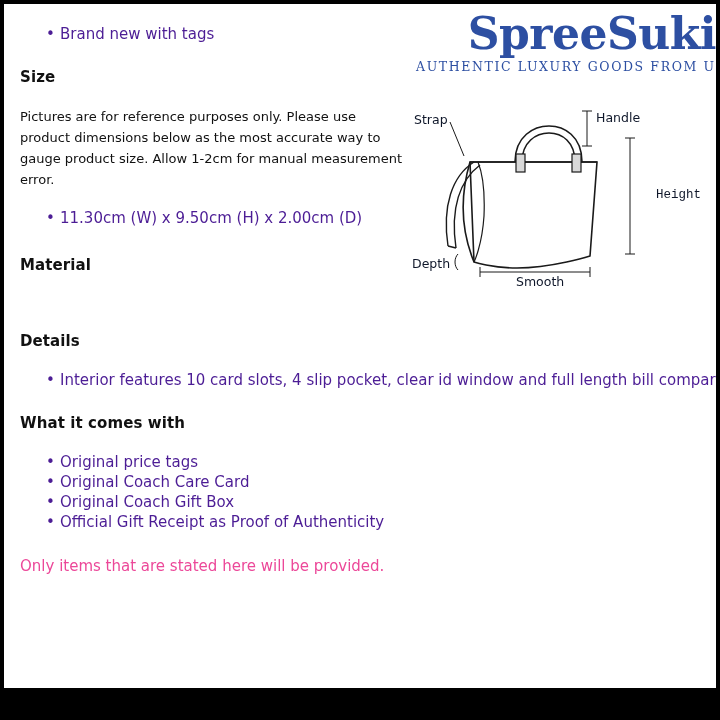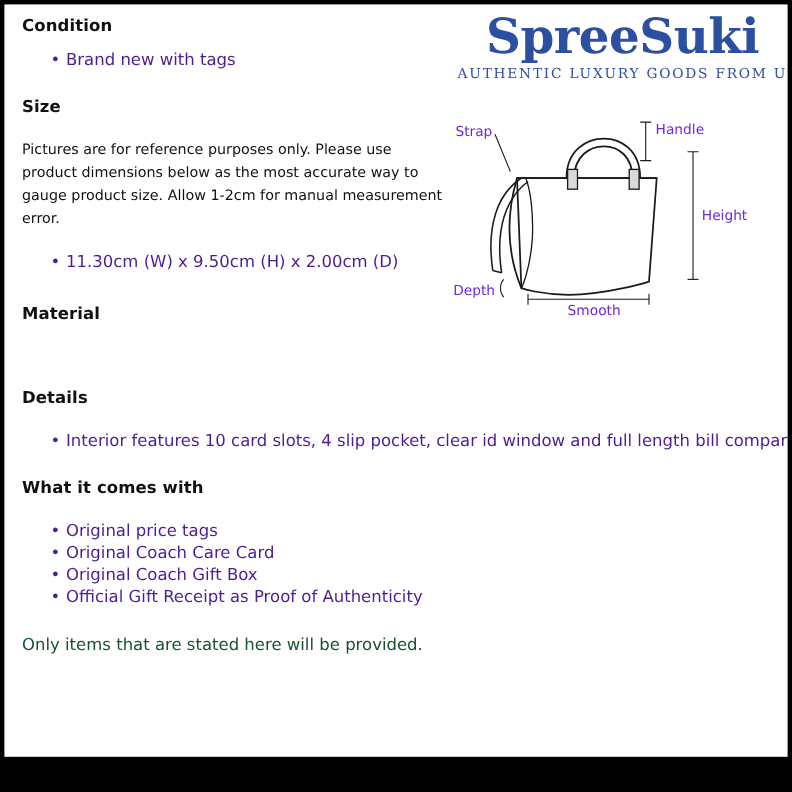--- a/index.html
+++ b/index.html
@@ -167,7 +167,6 @@
 
   <div class="content">
 
-    <div class="section-head">Condition</div>
     <div class="gap-sm"></div>
     <ul class="bullets">
       <li>Brand new with tags</li>

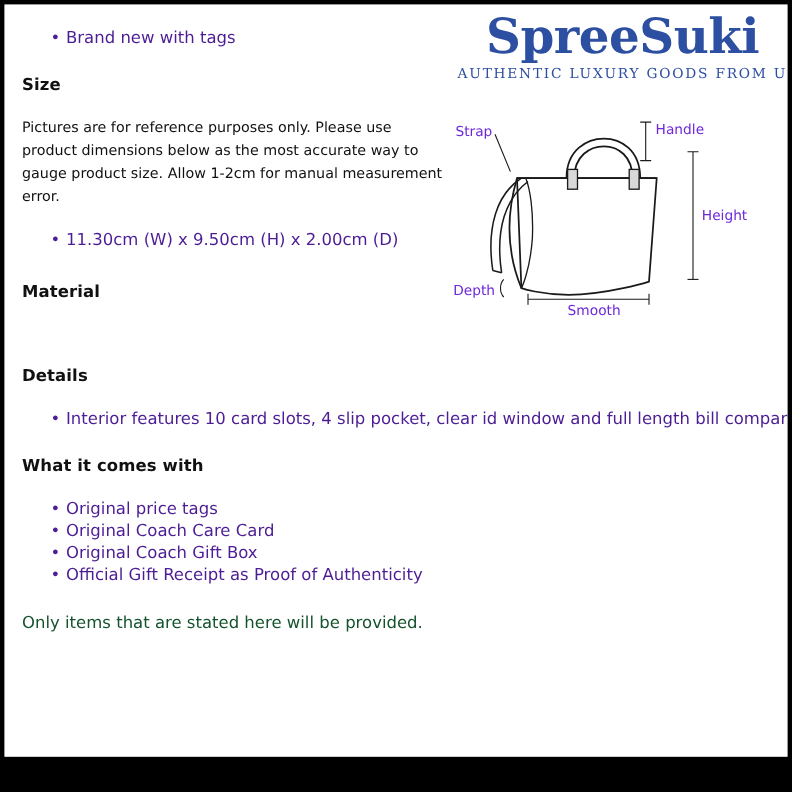--- a/index.html
+++ b/index.html
@@ -77,7 +77,7 @@
     right: 0px;
     top: 6px;
     width: 300px;
-    text-align: center;
+    text-align: right;
   }
   .logo-word {
     font-family: "DejaVu Serif", serif;

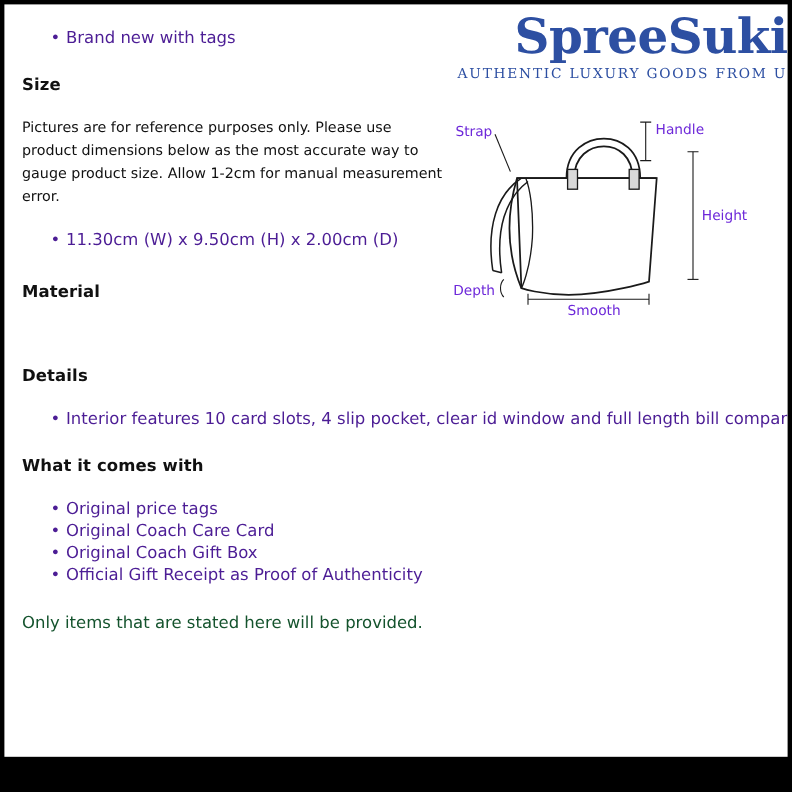--- a/index.html
+++ b/index.html
@@ -108,7 +108,7 @@
   .dlabel {
     position: absolute;
     font-size: 12.5px;
-    color: #6d28d9;
+    color: #0f172a;
     white-space: nowrap;
   }
 </style>

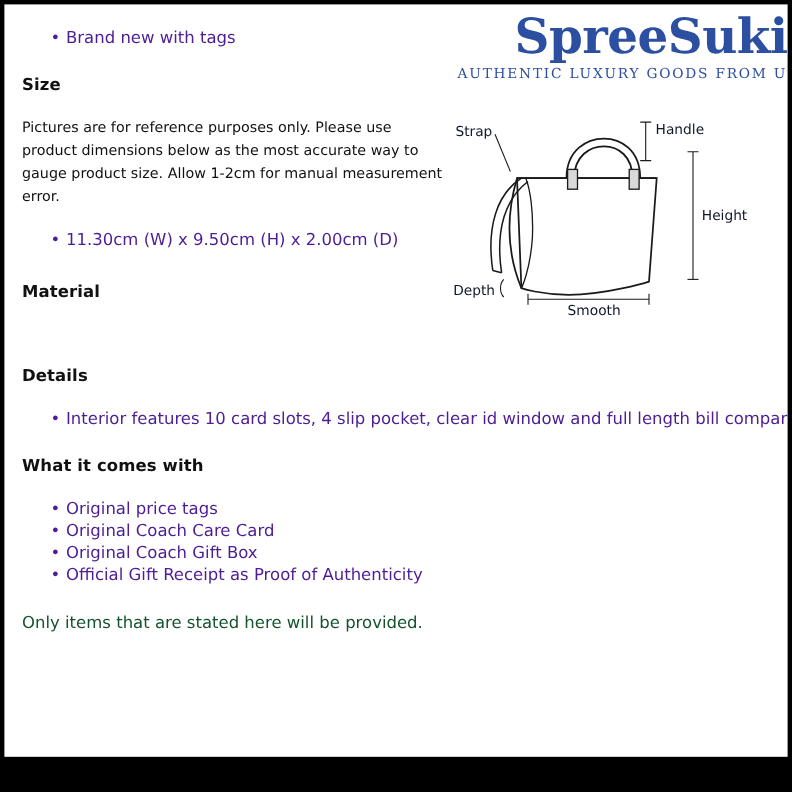--- a/index.html
+++ b/index.html
@@ -160,7 +160,7 @@
     </svg>
     <div class="dlabel" style="left:2px; top:16px;">Strap</div>
     <div class="dlabel" style="left:184px; top:14px;">Handle</div>
-    <div class="dlabel" style="left:226px; top:92px;">Height</div>
+    <div class="dlabel" style="left:244px; top:92px;font-family:Liberation Mono, monospace;">Height</div>
     <div class="dlabel" style="left:0px; top:160px;text-align:right;">Depth</div>
     <div class="dlabel" style="left:104px; top:178px;">Smooth</div>
   </div>

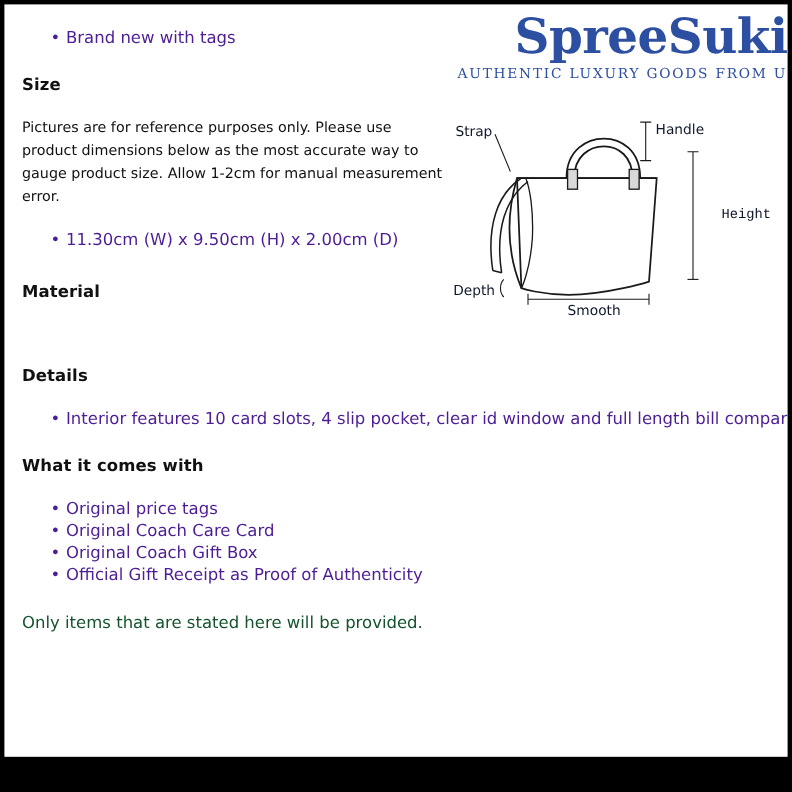--- a/index.html
+++ b/index.html
@@ -67,7 +67,7 @@
   }
   p.closing {
     font-size: 15px;
-    color: #14532d;
+    color: #ec4899;
     line-height: 21px;
     margin: 0;
   }

